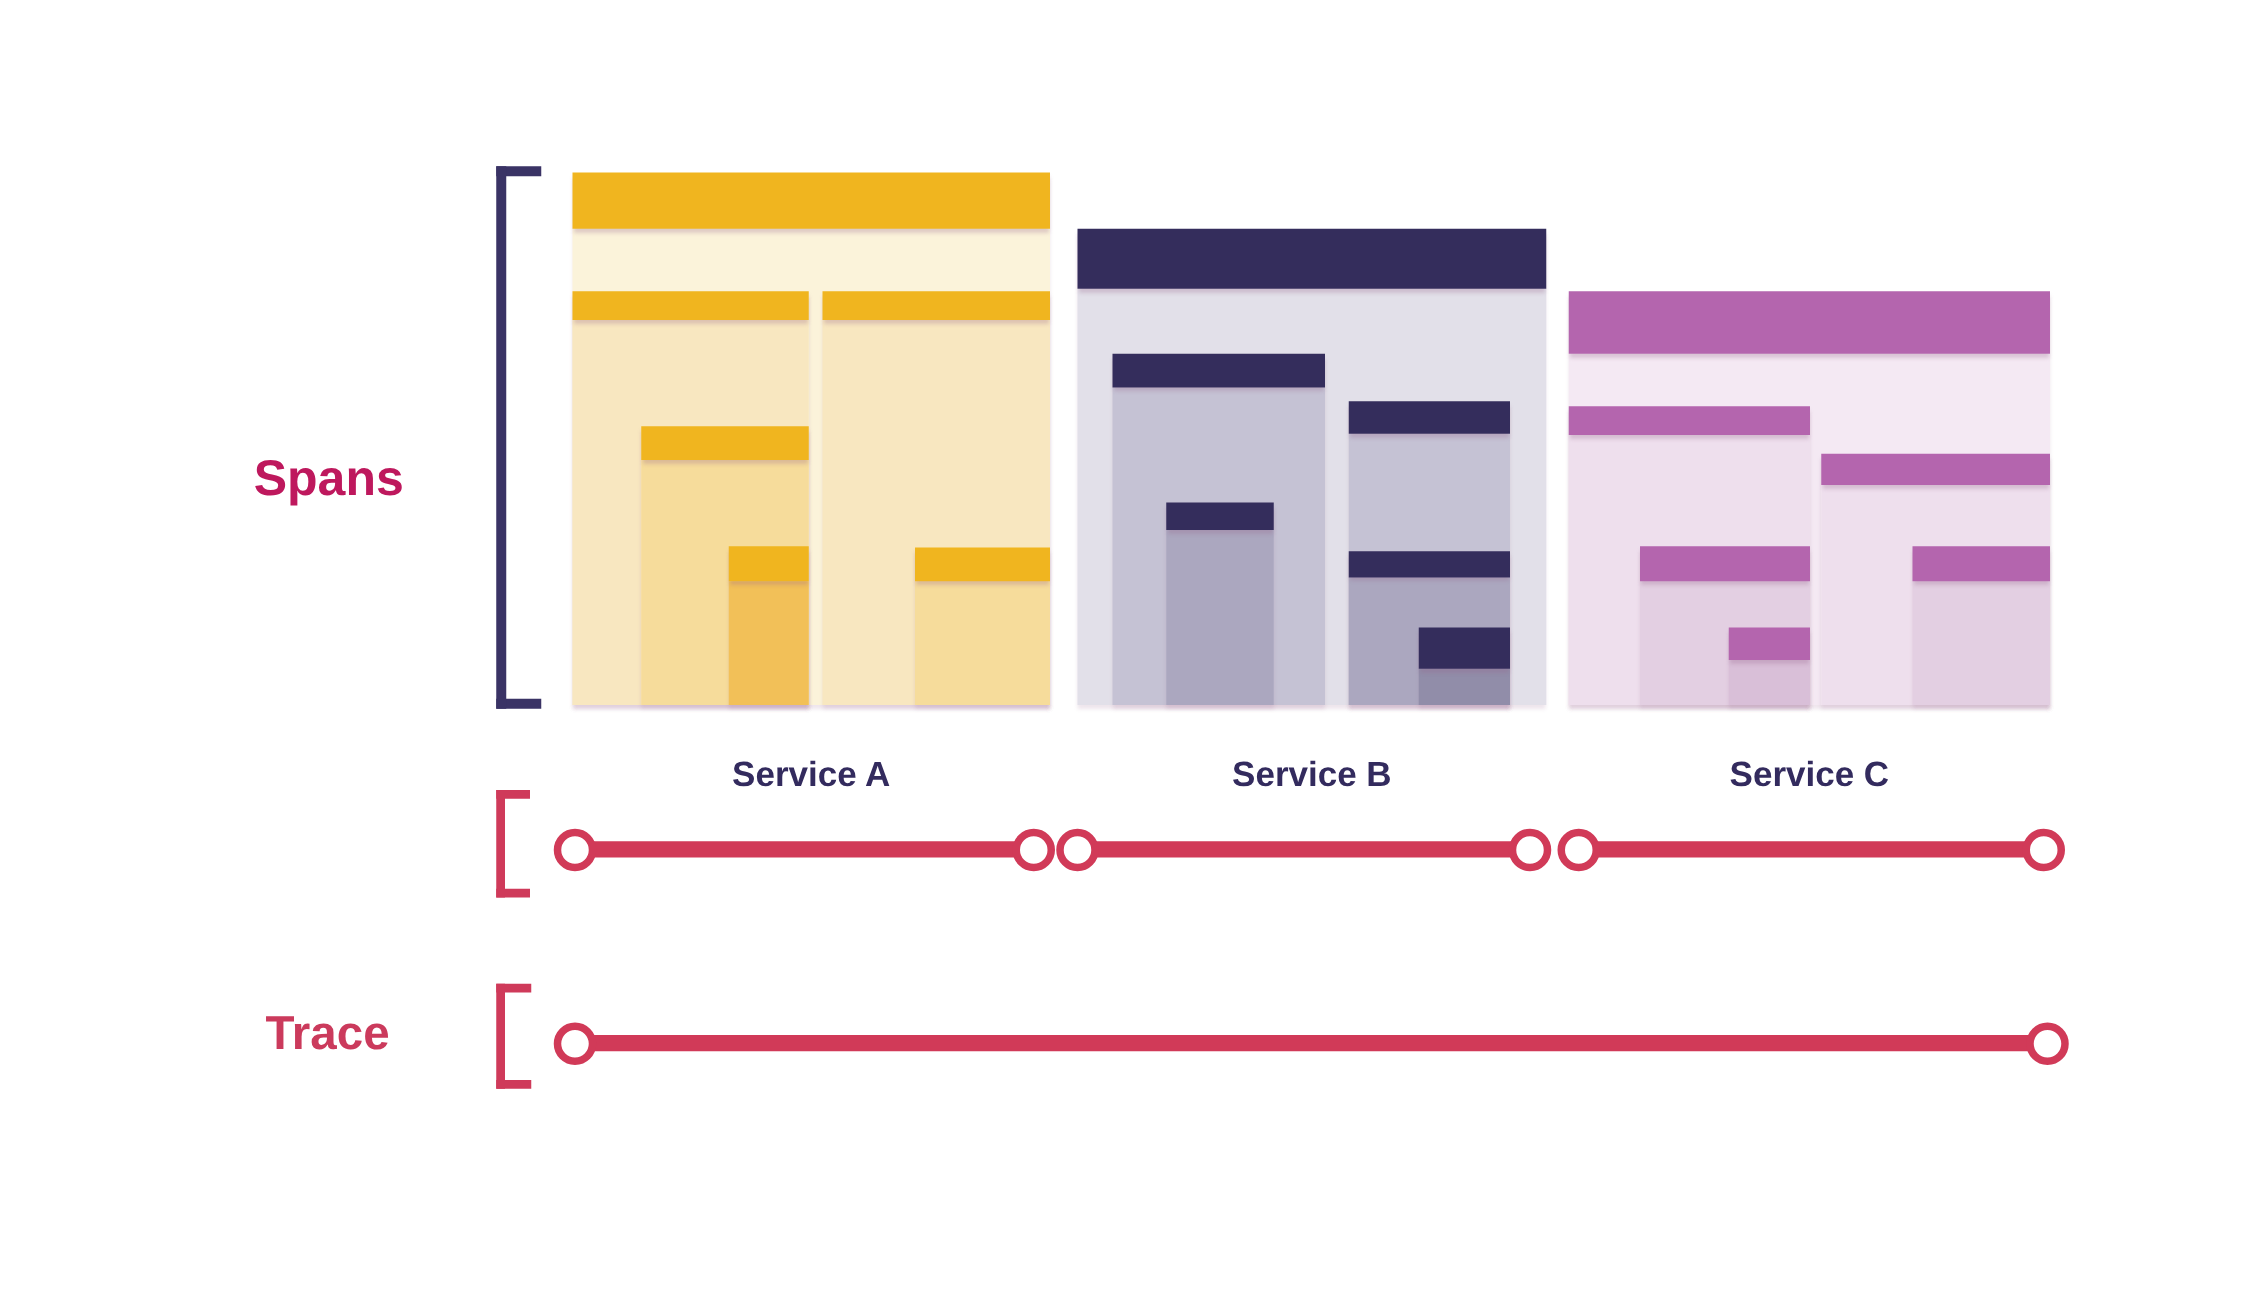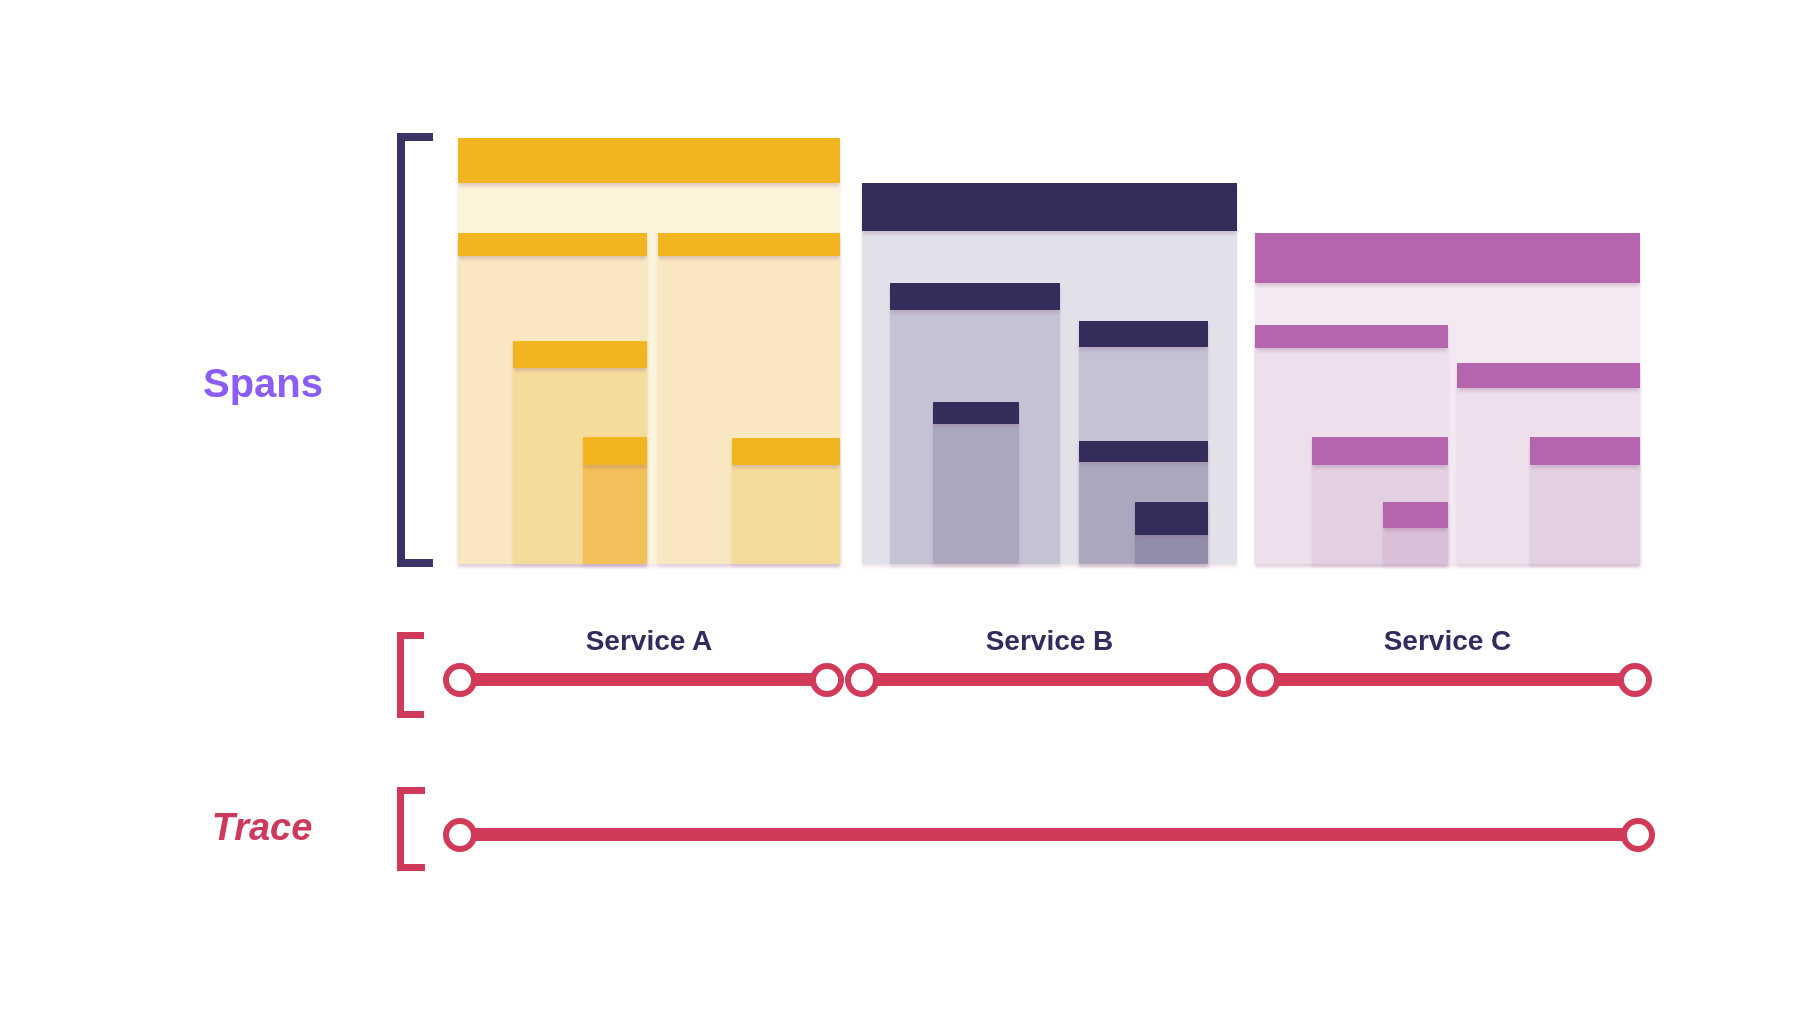--- a/index.html
+++ b/index.html
@@ -26,7 +26,7 @@
   .row-label.spans {
     left: 113px; top: 361px; width: 300px;
     font-size: 40px; line-height: 44px;
-    color: #8b5cf6;
+    color: #be185d;
   }
   .row-label.transactions {
     left: 59px; top: 648px; width: 340px;

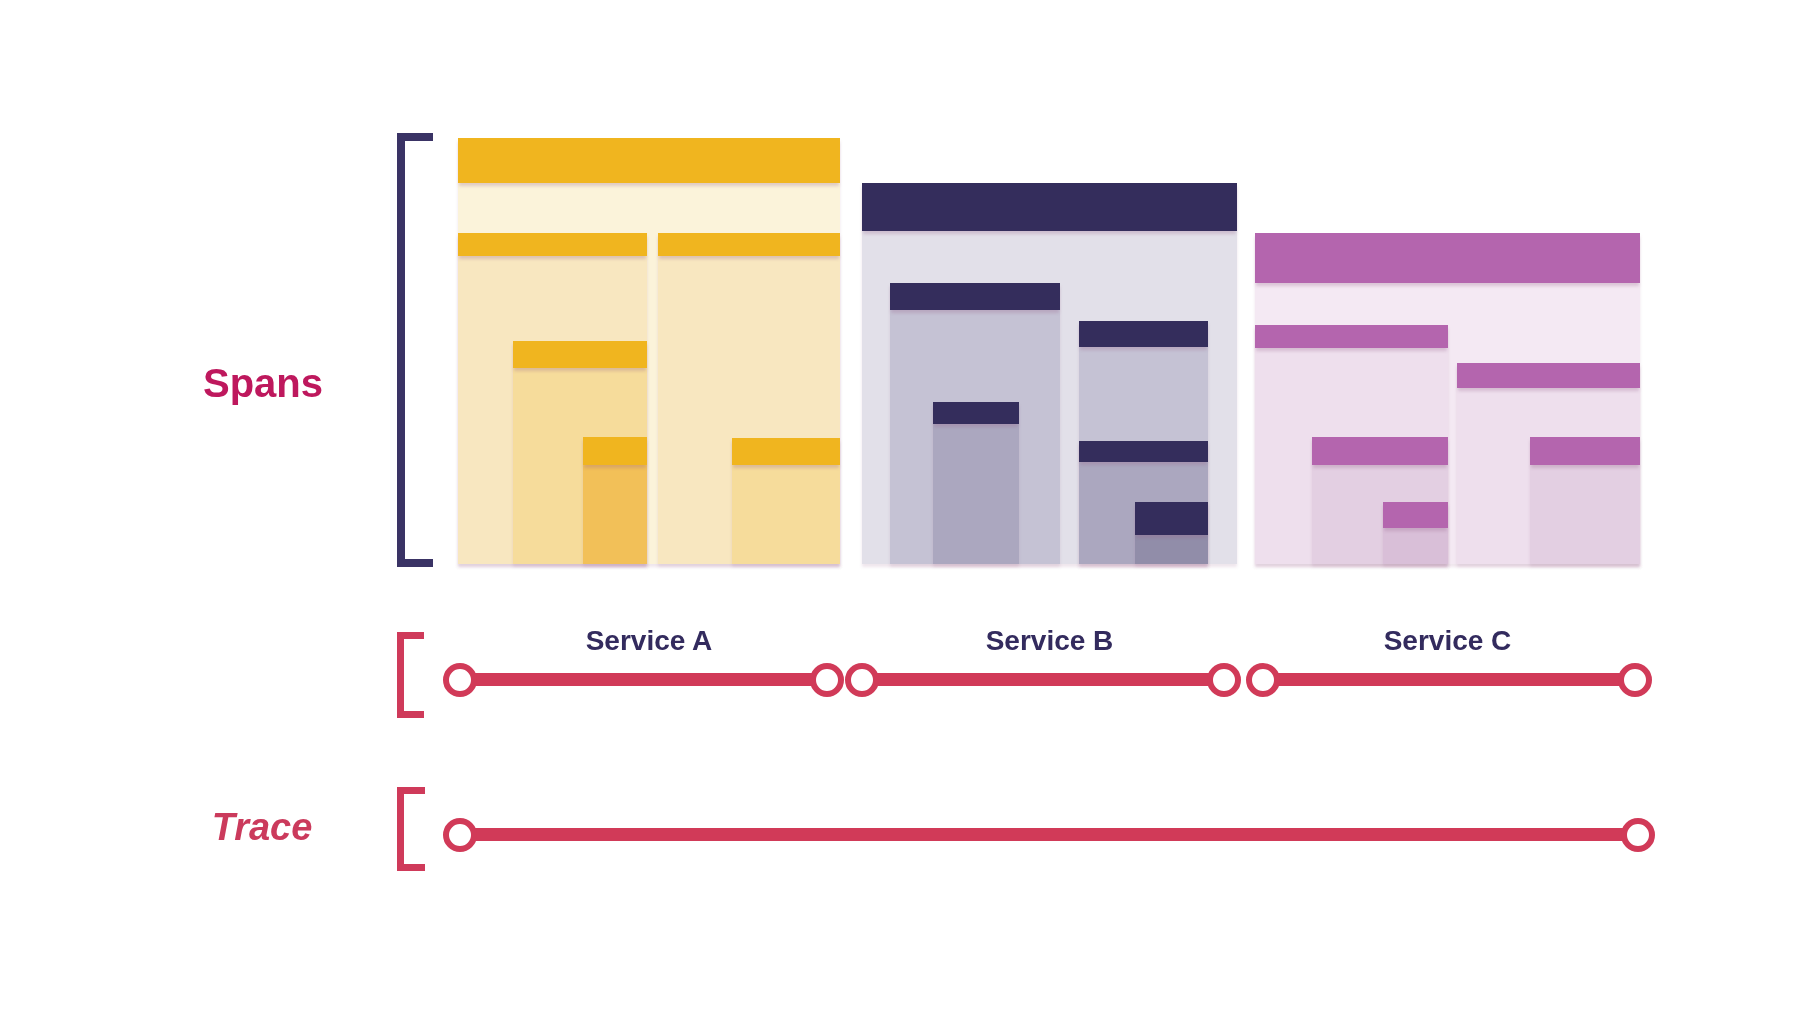--- a/index.html
+++ b/index.html
@@ -79,7 +79,7 @@
   
   .service-name {
     position: absolute;
-    top: 624px;
+    top: 603px;
     height: 34px;
     font-size: 28px;
     line-height: 34px;

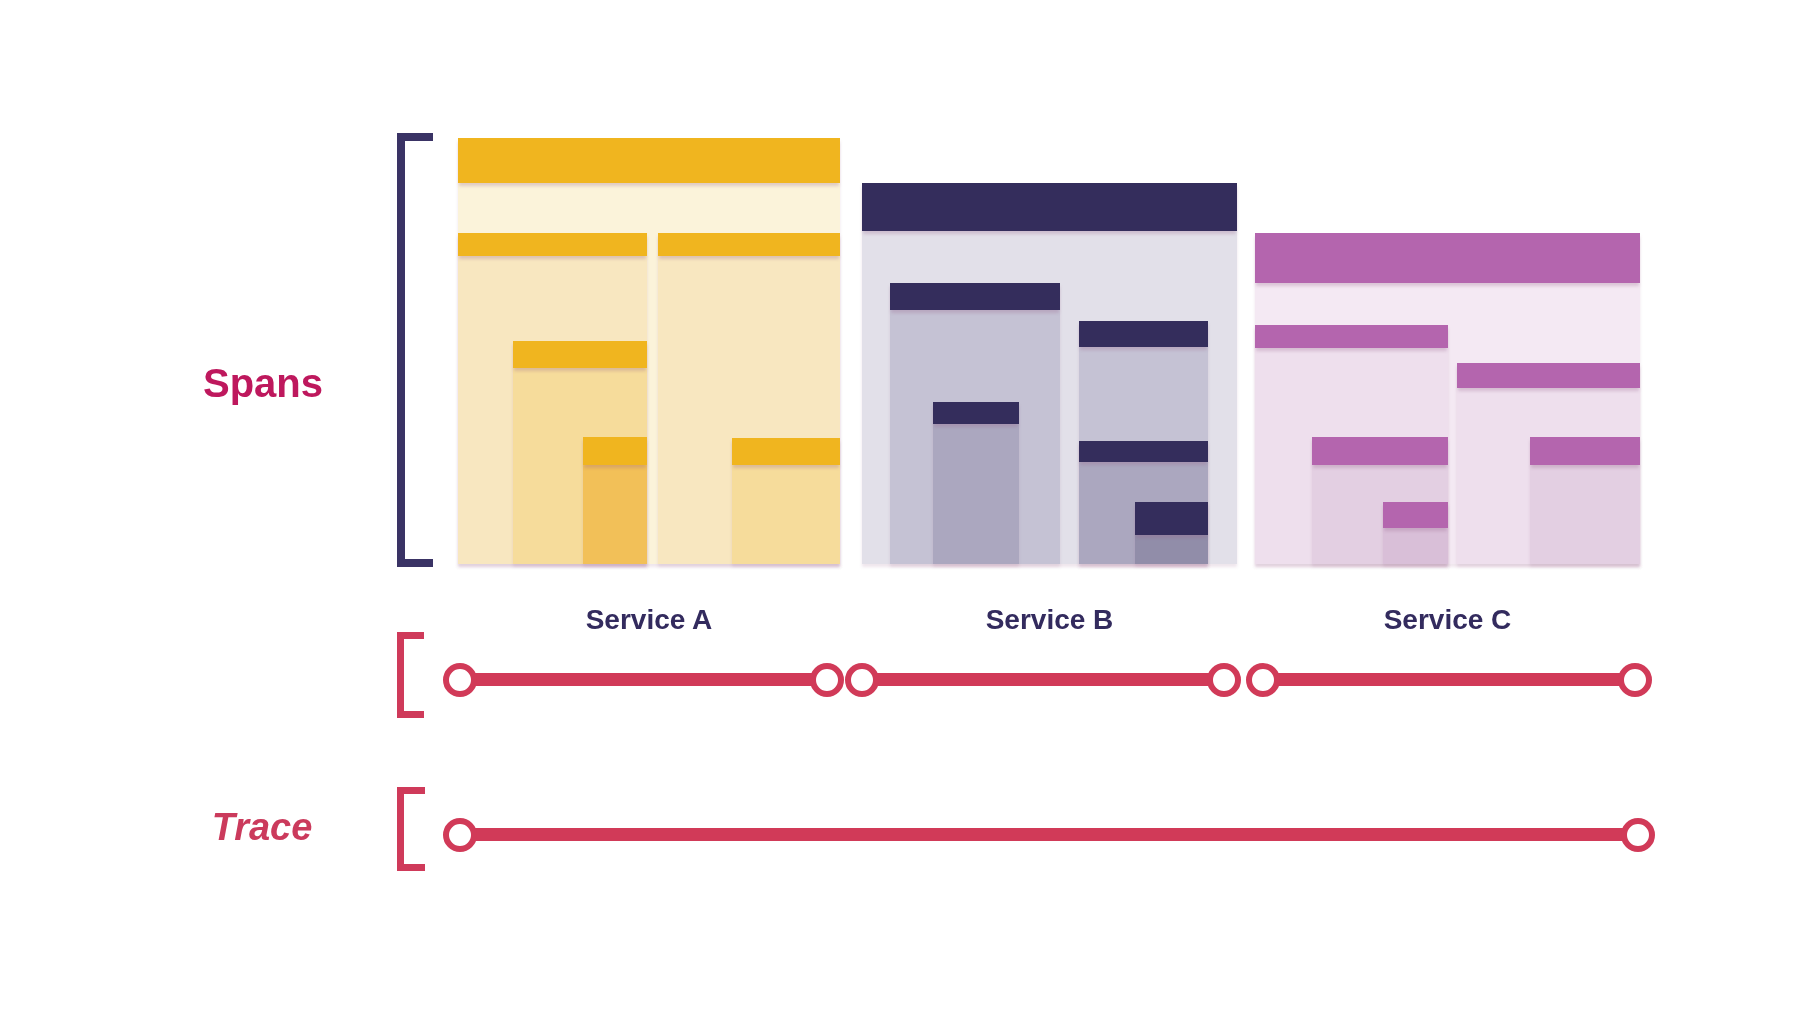--- a/index.html
+++ b/index.html
@@ -37,7 +37,6 @@
     left: 112px; top: 806px; width: 300px;
     font-size: 38px; line-height: 42px;
     color: #CB3A5C;
-    font-style: italic;
   }
 
   

